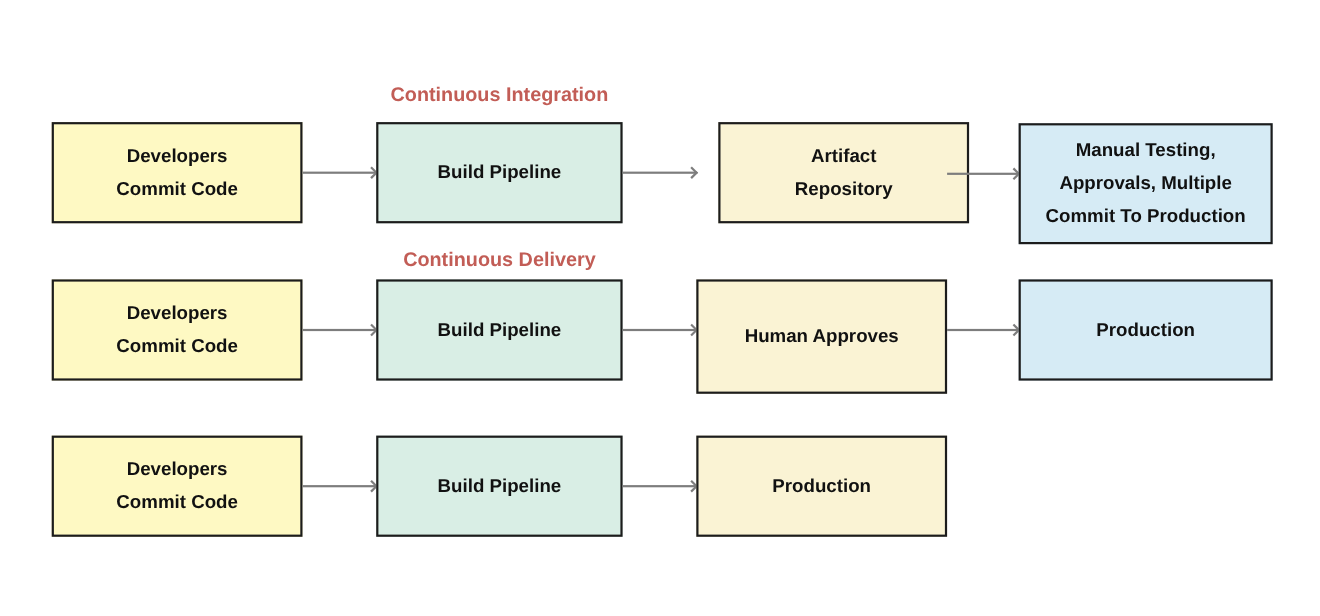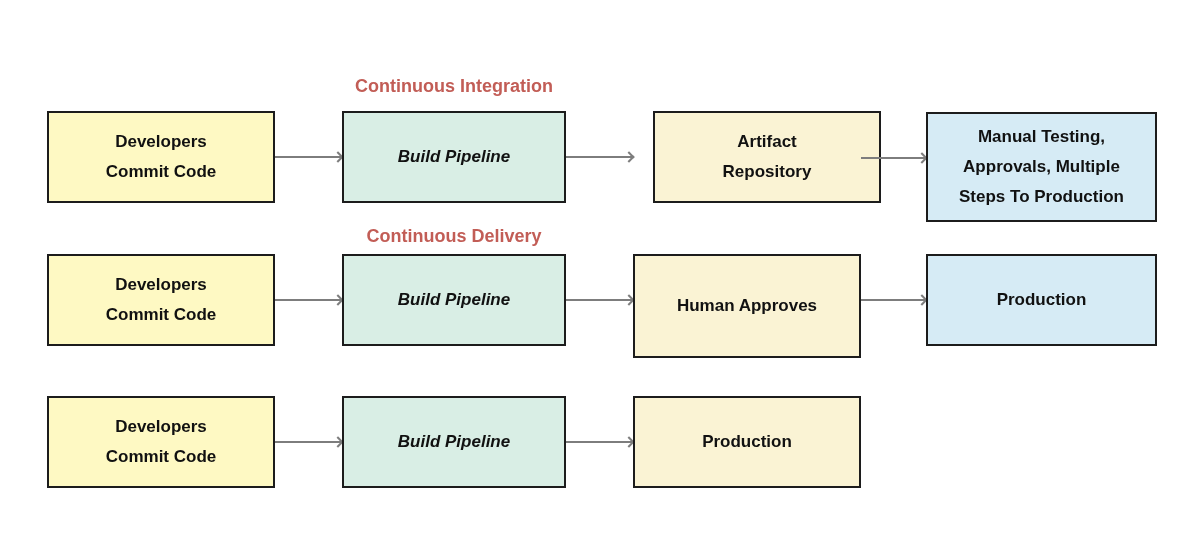--- a/index.html
+++ b/index.html
@@ -87,7 +87,7 @@
 
   <div class="node blue" style="left:926px; top:112px; width:231px; height:110px;">Manual Testing,
 Approvals, Multiple
-Steps To Production</div>
+Commit To Production</div>
 
   <div class="row-title" style="top:226px;">Continuous Delivery</div>
 

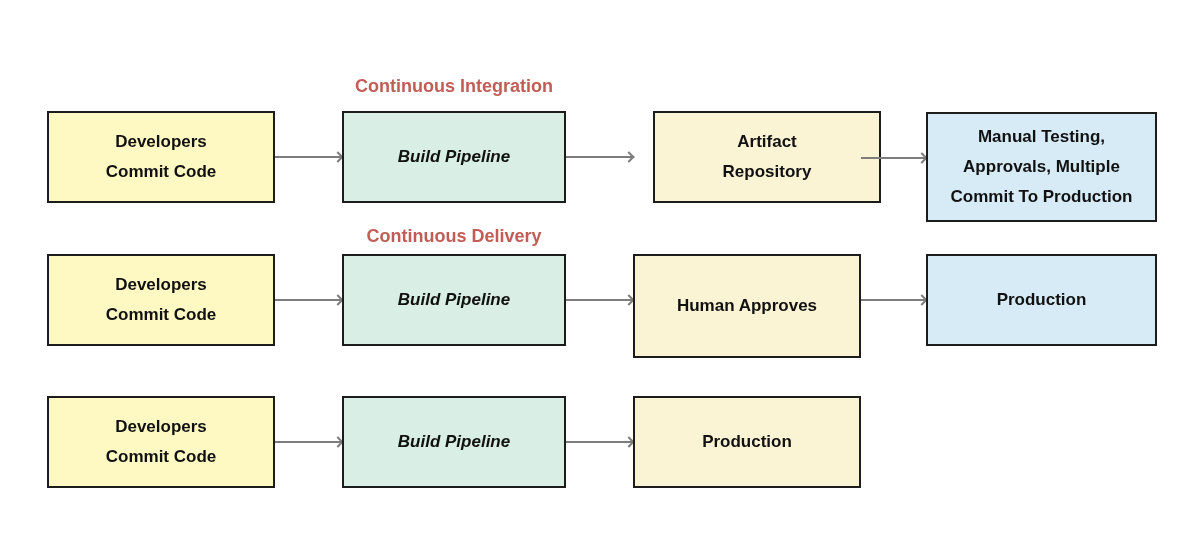--- a/index.html
+++ b/index.html
@@ -43,7 +43,7 @@
     padding: 0 6px;
   }
   .node.pink   { background: #fef9c3; }
-  .node.green  { background: #d9eee5; font-style: italic; }
+  .node.green  { background: #d9eee5; }
   .node.yellow { background: #faf3d4; }
   .node.blue   { background: #d6ebf5; }
   .arrow {

